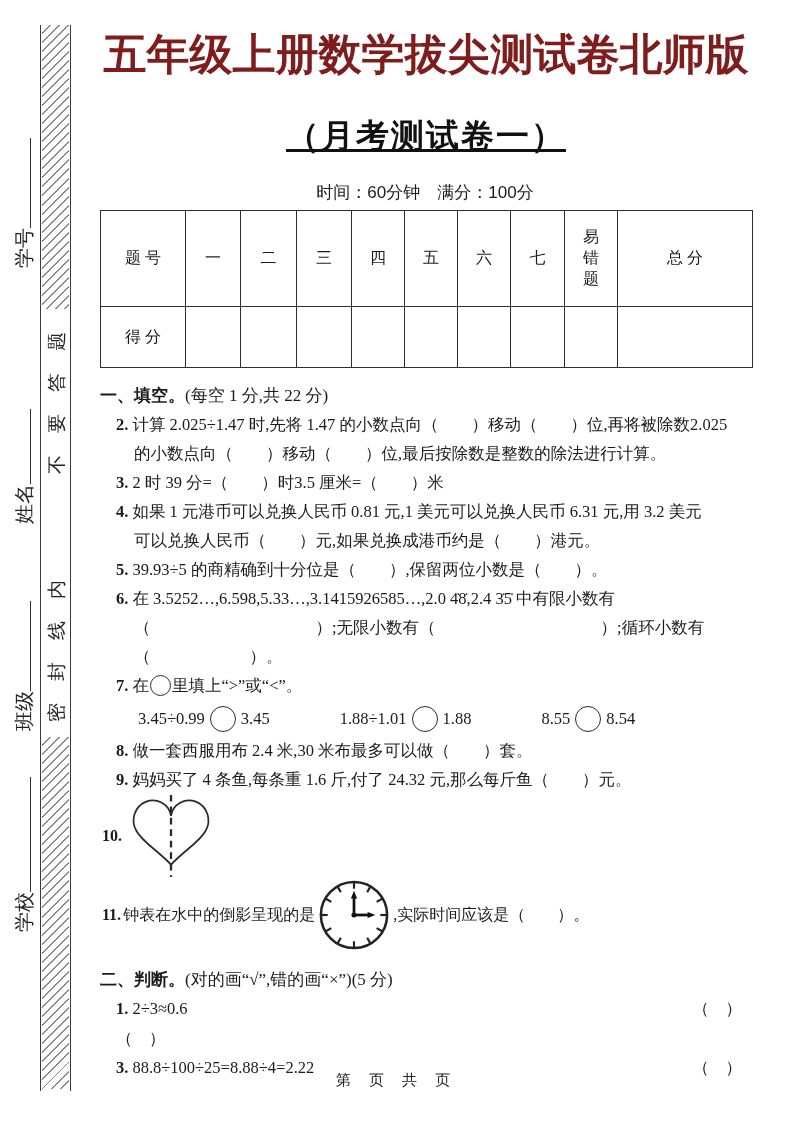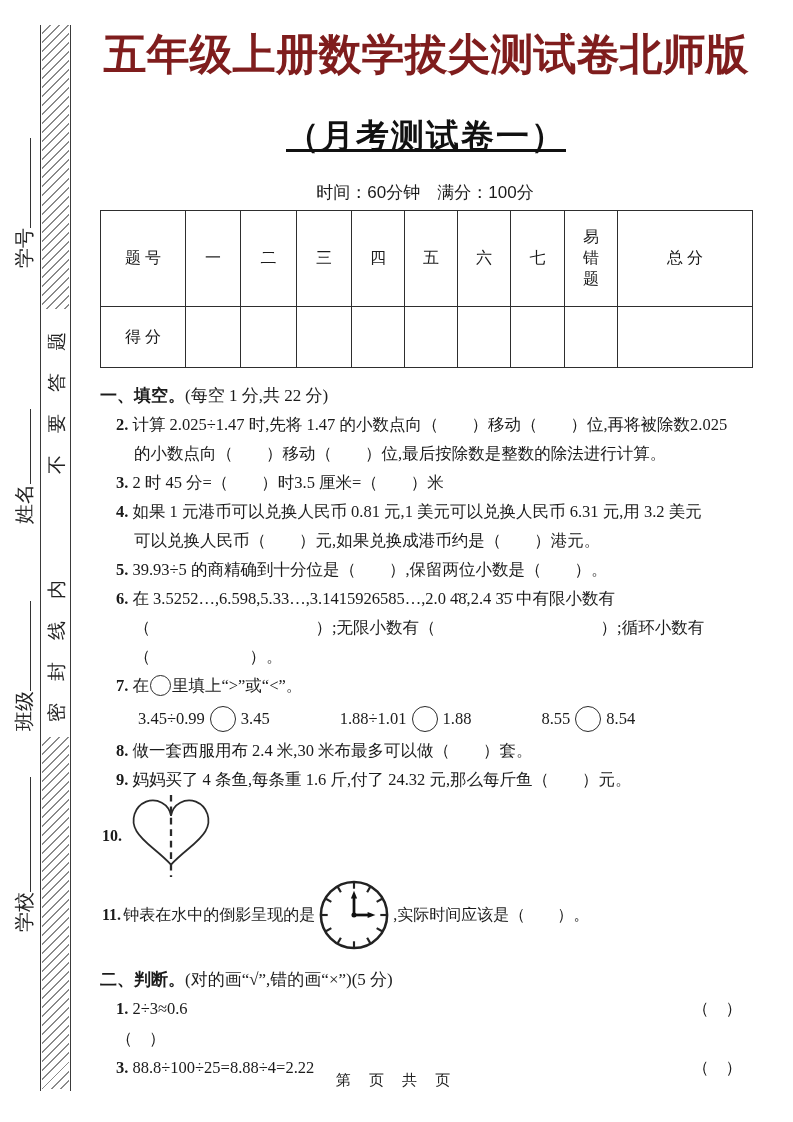--- a/index.html
+++ b/index.html
@@ -126,7 +126,7 @@
   <p class="q"><b class="qn">2.</b><span>计算 2.025÷1.47 时,先将 1.47 的小数点向（　　）移动（　　）位,再将被除数2.025</span></p>
   <p class="q cont"><span>的小数点向（　　）移动（　　）位,最后按除数是整数的除法进行计算。</span></p>
 
-  <p class="q"><b class="qn">3.</b><span>2 时 45 分=（　　）时</span><span class="gap60">3.5 厘米=（　　）米</span></p>
+  <p class="q"><b class="qn">3.</b><span>2 时 39 分=（　　）时</span><span class="gap60">3.5 厘米=（　　）米</span></p>
 
   <p class="q"><b class="qn">4.</b><span>如果 1 元港币可以兑换人民币 0.81 元,1 美元可以兑换人民币 6.31 元,用 3.2 美元</span></p>
   <p class="q cont"><span>可以兑换人民币（　　）元,如果兑换成港币约是（　　）港元。</span></p>

